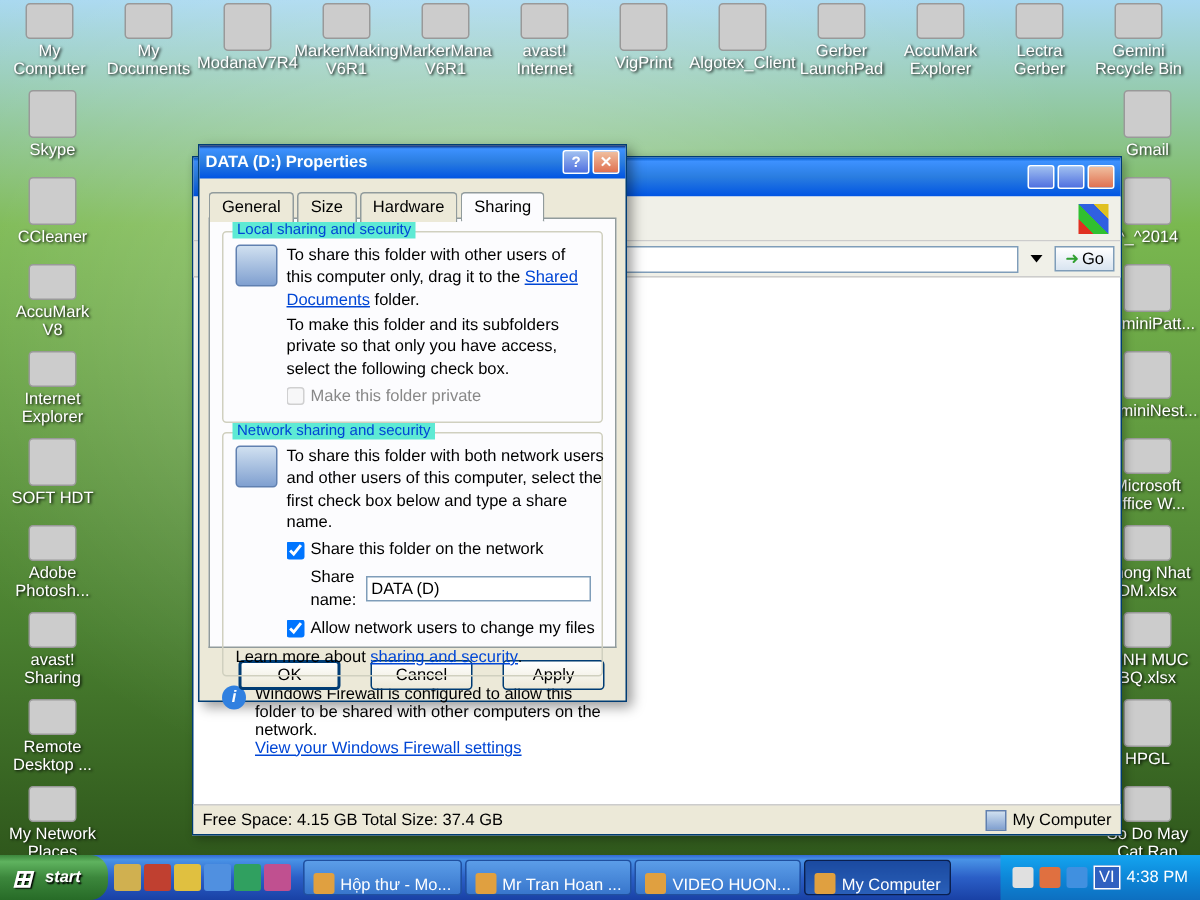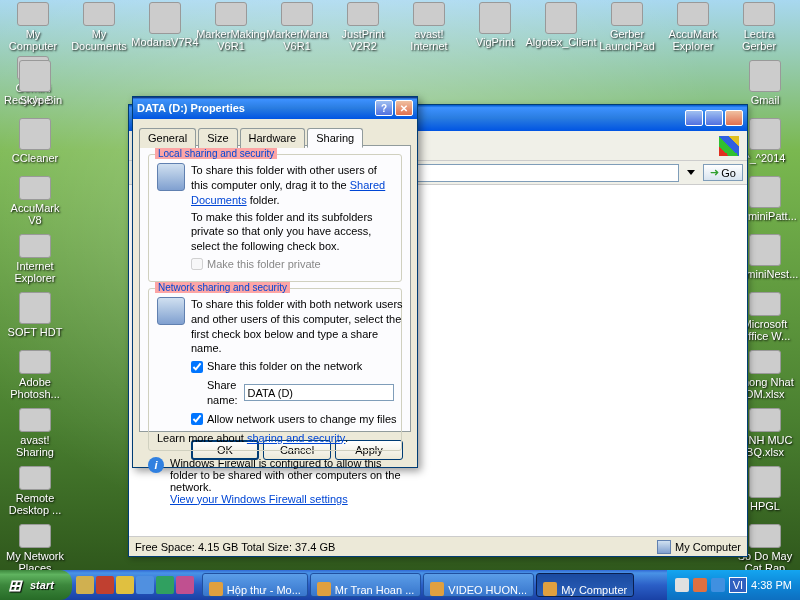--- a/index.html
+++ b/index.html
@@ -89,10 +89,6 @@
     </div>
     <div class="dicon">
       <div class="ico"></div>
-      <span>JustPrint V2R2</span>
-    </div>
-    <div class="dicon">
-      <div class="ico"></div>
       <span>avast! Internet</span>
     </div>
     <div class="dicon">

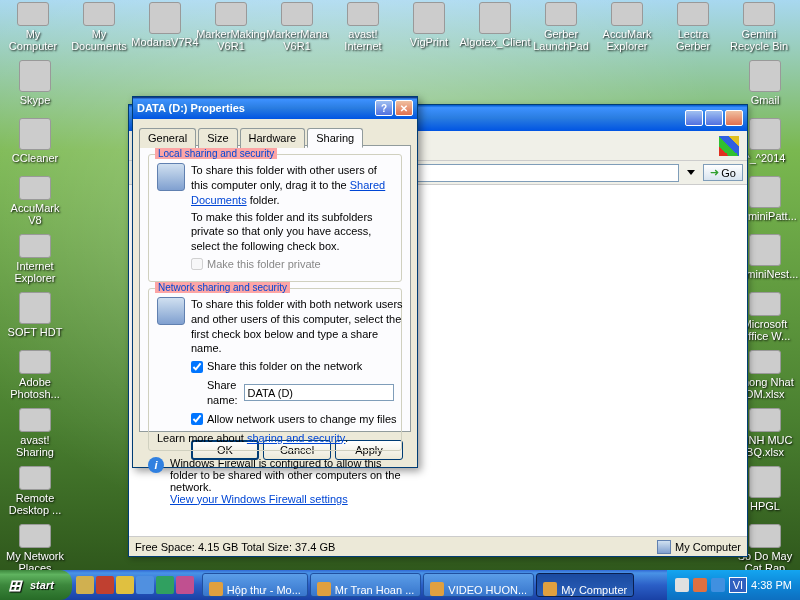--- a/index.html
+++ b/index.html
@@ -33,7 +33,7 @@
 .tab.active{background:#fcfcfe;border-bottom:1px solid #fcfcfe}
 .tab-content{background:#fcfcfe;border:1px solid #919b9c;border-top:none;padding:8px;height:286px}
 .groupbox{border:1px solid #d0d0bf;padding:8px 8px 6px;margin-bottom:6px;position:relative;border-radius:3px}
-.groupbox-title{position:absolute;top:-7px;left:6px;background:#fca5a5;padding:0 3px;color:#0046d5;font-size:10px}
+.groupbox-title{position:absolute;top:-7px;left:6px;background:#5eead4;padding:0 3px;color:#0046d5;font-size:10px}
 .gp-content{display:flex;gap:6px;font-size:10px;color:#000}
 .gp-icon{width:28px;height:28px;flex-shrink:0;background:linear-gradient(#d0e0f0,#80a0d0);border:1px solid #6080b0;border-radius:3px}
 .gp-text{line-height:1.35}

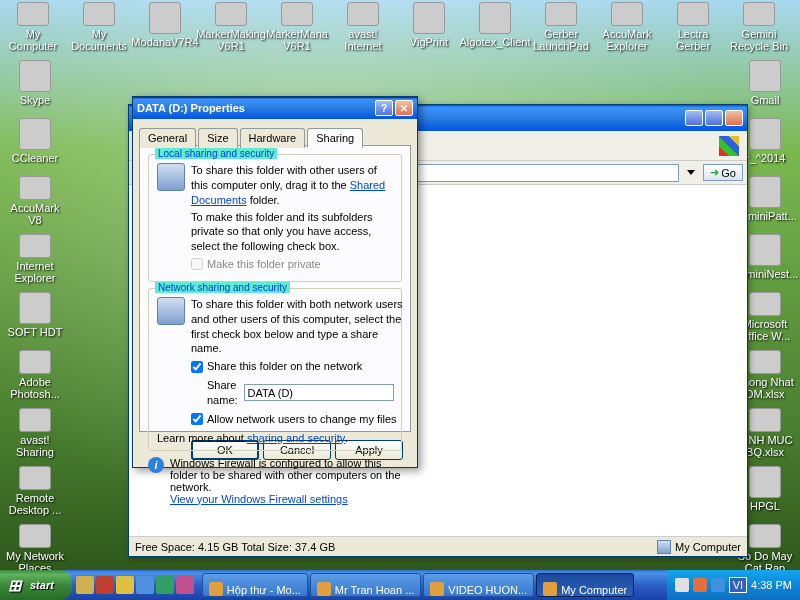--- a/index.html
+++ b/index.html
@@ -45,7 +45,7 @@
 .field-row input[type=text]{flex:1;border:1px solid #7f9db9;height:17px;padding:0 3px}
 .info-row{display:flex;gap:6px;margin-top:4px;font-size:10px}
 .info-icon{width:16px;height:16px;border-radius:50%;background:#3080e0;color:#fff;display:flex;align-items:center;justify-content:center;font-style:italic;font-weight:bold;flex-shrink:0}
-.dlg-buttons{display:flex;justify-content:flex-end;gap:4px;padding:8px 8px 12px}
+.dlg-buttons{display:flex;justify-content:flex-end;gap:20px;padding:8px 8px 12px}
 .dlg-btn{width:68px;height:20px;background:linear-gradient(#fff,#ece9d8);border:1px solid #003c74;border-radius:3px;cursor:pointer;font-size:11px}
 .dlg-btn.default{border:2px solid #003c74}
 .taskbar{position:absolute;bottom:0;left:0;right:0;height:30px;background:linear-gradient(to bottom,#3168d5 0%,#4993e6 10%,#2b5fc7 50%,#1941a5 100%);display:flex;align-items:center}

